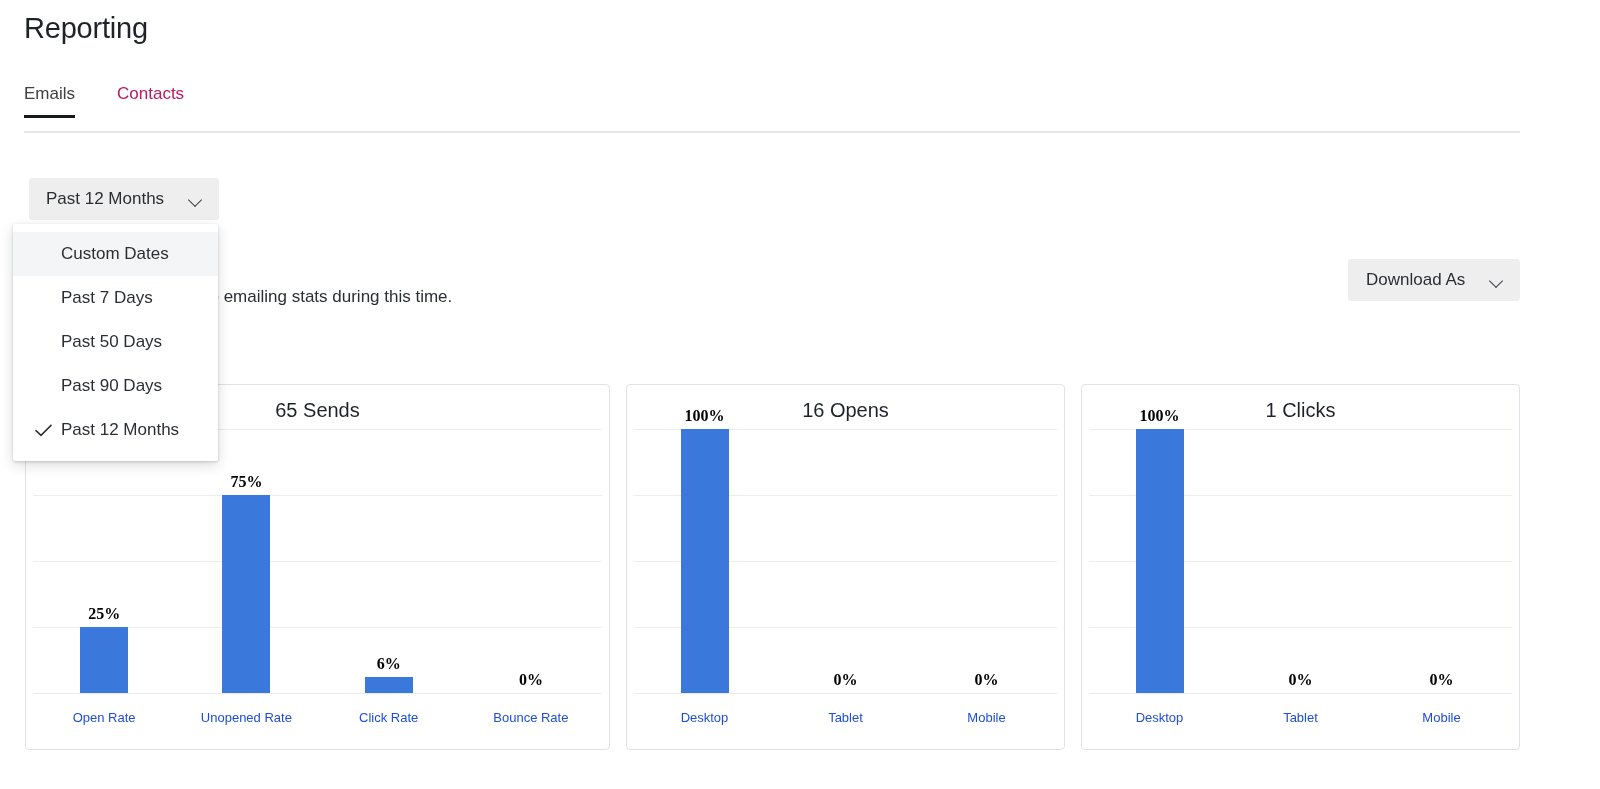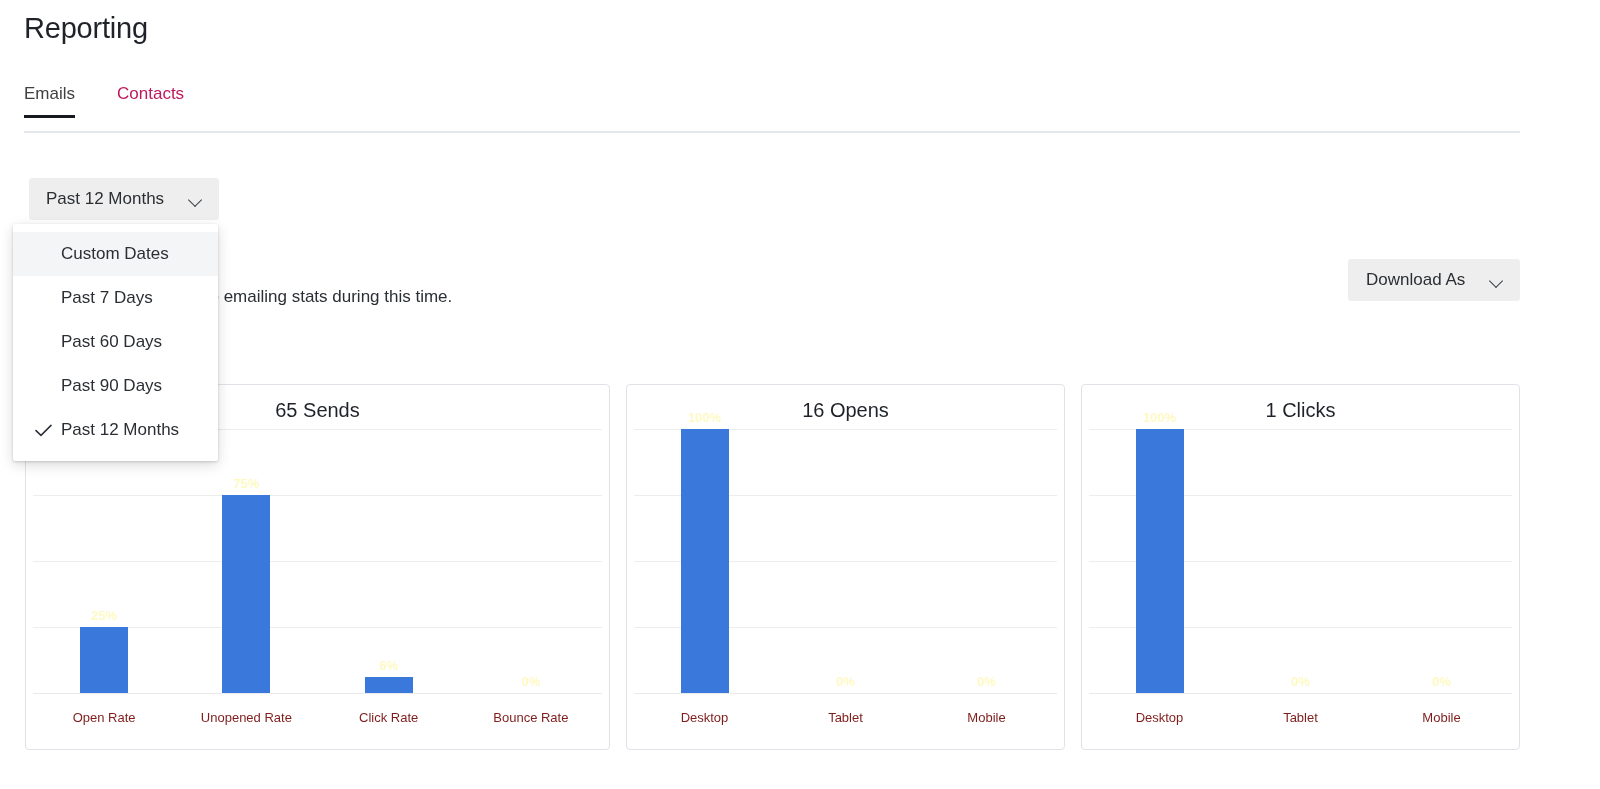--- a/index.html
+++ b/index.html
@@ -179,7 +179,7 @@
       </div>
       <div class="menu-item">
         <span class="check"></span>
-        <span class="mtext">Past 60 Days</span>
+        <span class="mtext">Past 50 Days</span>
       </div>
       <div class="menu-item">
         <span class="check"></span>

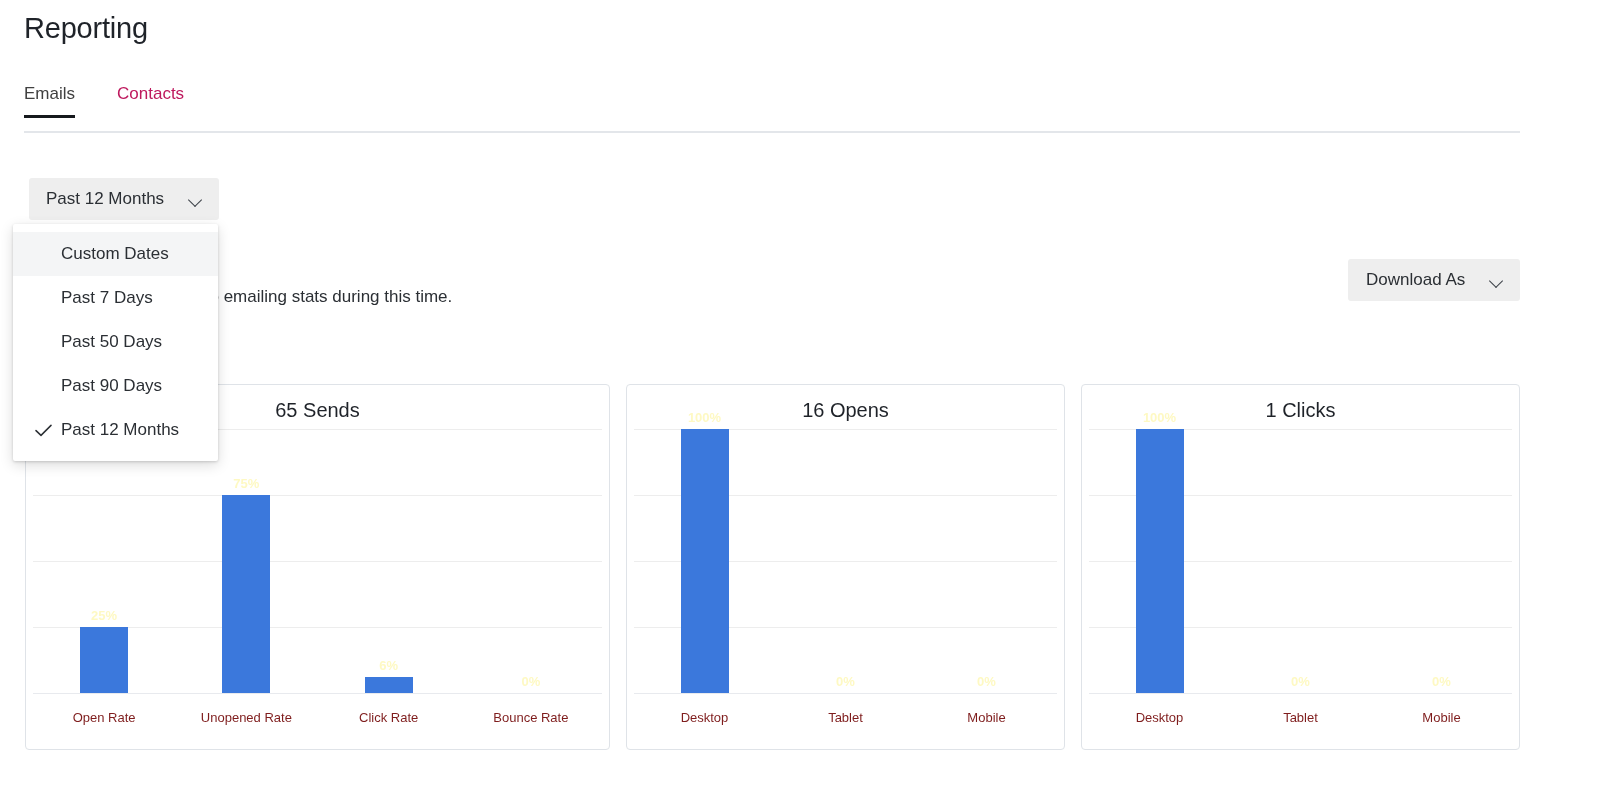--- a/index.html
+++ b/index.html
@@ -130,8 +130,8 @@
   .card.wide .bar { width: 48px; }
   .bar-value {
     position: absolute; bottom: 100%; left: 50%; transform: translateX(-50%);
-    font-size: 13px; font-weight: bold; color: #fef9c3;
-    margin-bottom: 4px; white-space: nowrap;
+    font-size: 16px; font-weight: bold; color: #000000;
+    margin-bottom: 4px; white-space: nowrap; font-family: Liberation Serif, serif;
   }
   .x-labels {
     position: absolute; left: 7px; right: 7px; bottom: 24px;

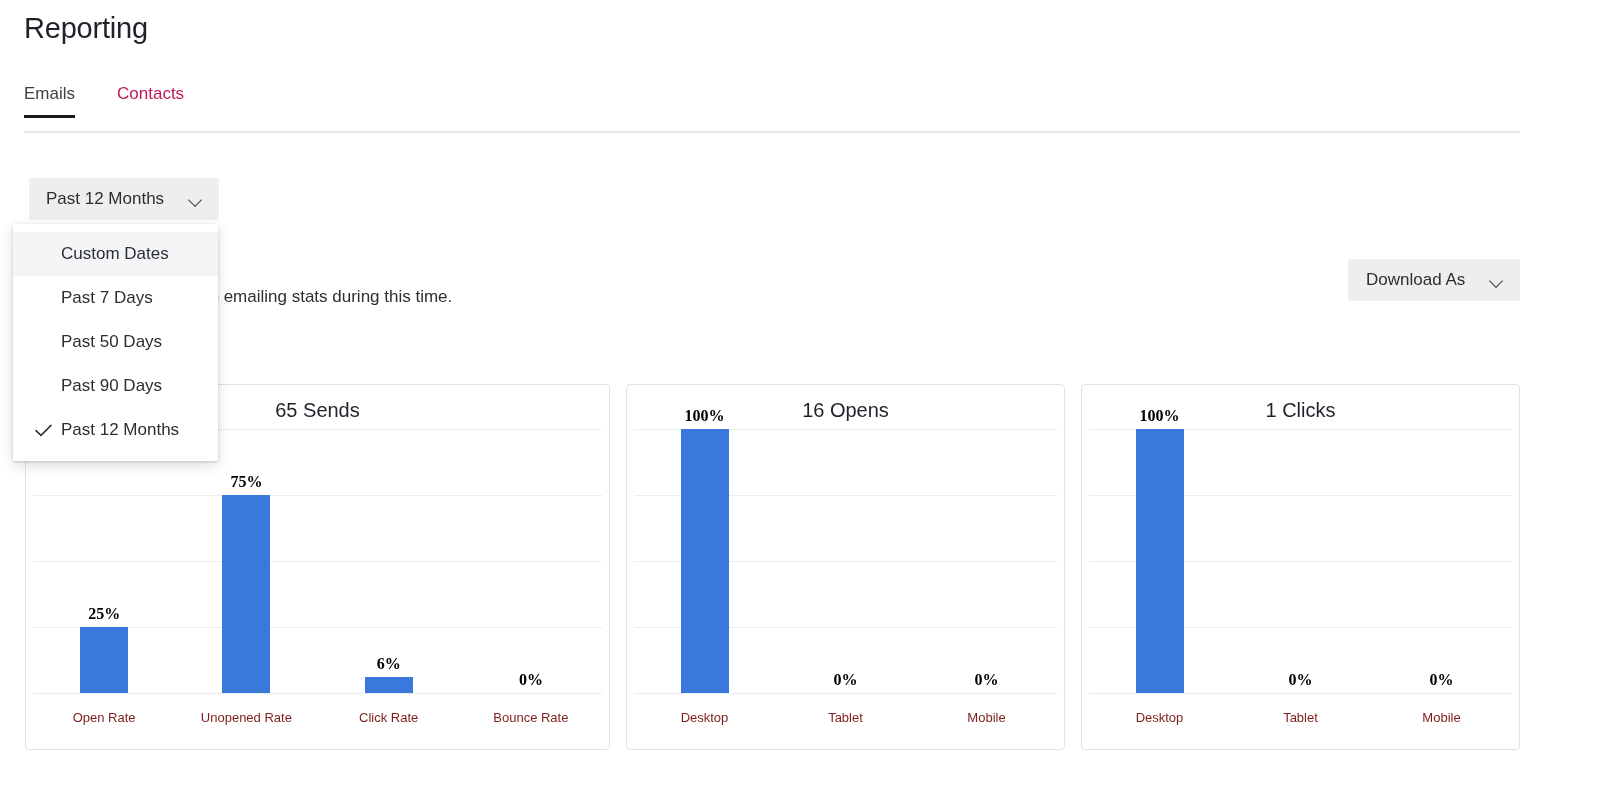--- a/index.html
+++ b/index.html
@@ -138,7 +138,7 @@
     display: flex;
   }
   .x-label {
-    flex: 1 1 0; text-align: center; font-size: 13px; color: #7f1d1d;
+    flex: 1 1 0; text-align: center; font-size: 13px; color: #1d4ed8;
   }
 </style>
 </head>

